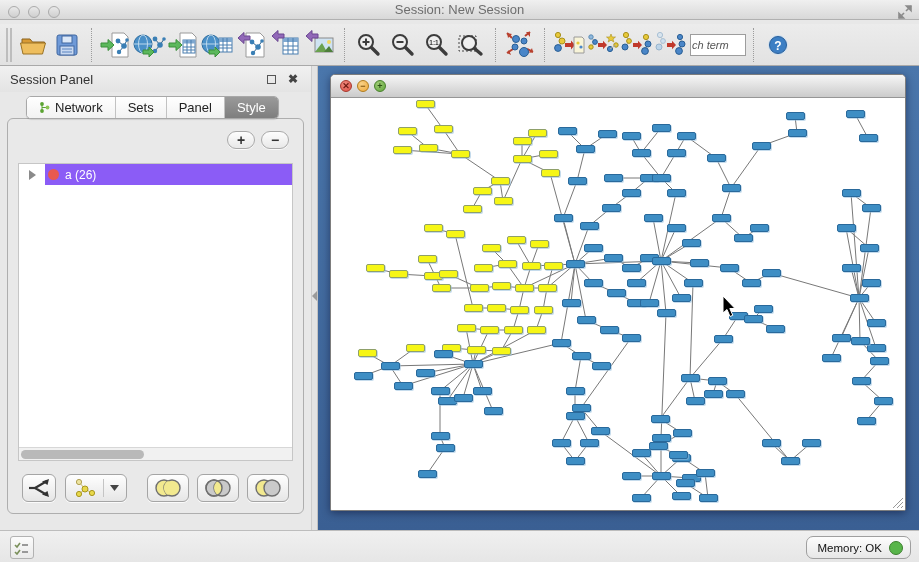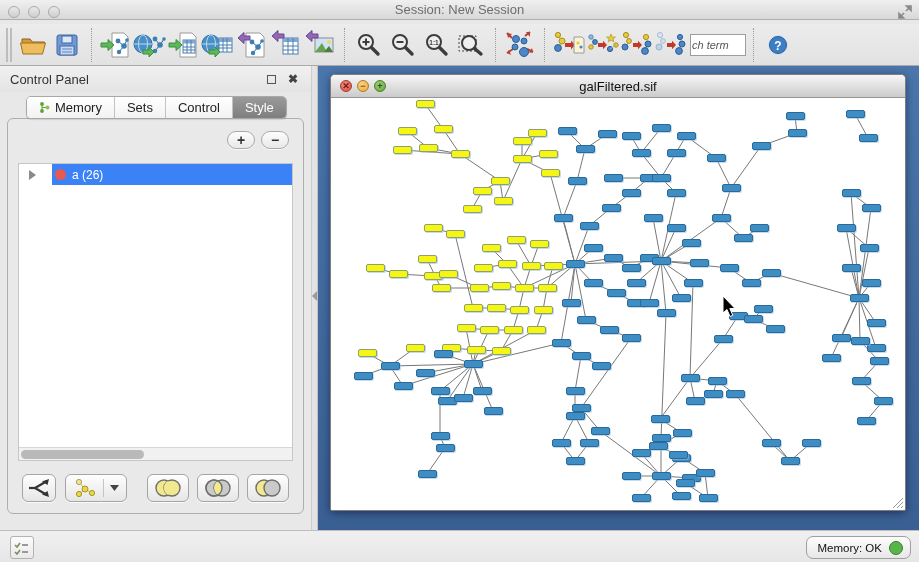--- a/index.html
+++ b/index.html
@@ -390,7 +390,7 @@
 
     <div class="control-panel">
       <div class="cp-header">
-        <span class="cp-title">Control Panel</span>
+        <span class="cp-title">Session Panel</span>
         <span class="cp-hbtn">
             <span class="float-glyph"></span>
           </span>

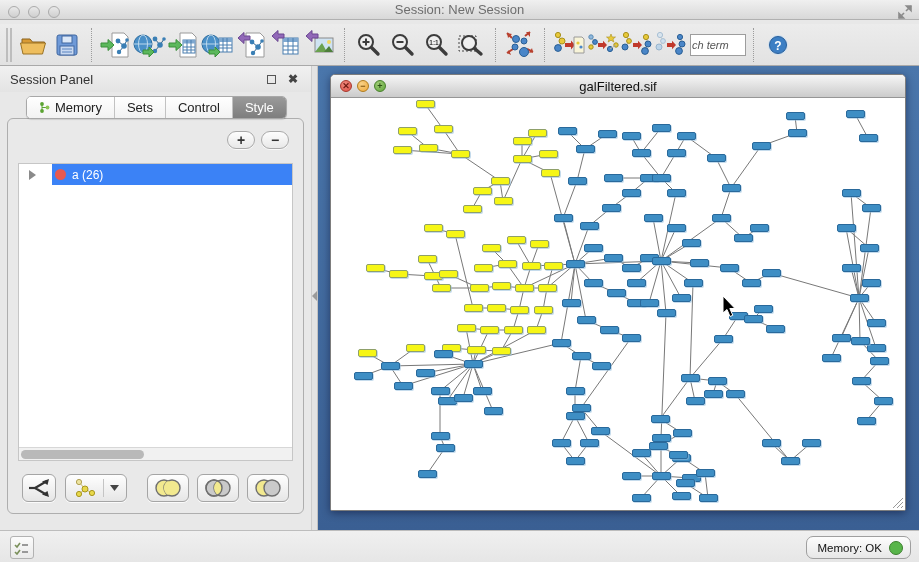--- a/index.html
+++ b/index.html
@@ -510,7 +510,6 @@
             <span class="ifb min">−</span>
             <span class="ifb max">+</span>
           </div>
-          <div class="if-title">galFiltered.sif</div>
         </div>
         <div class="canvas">
           <svg class="edges" width="574" height="412">

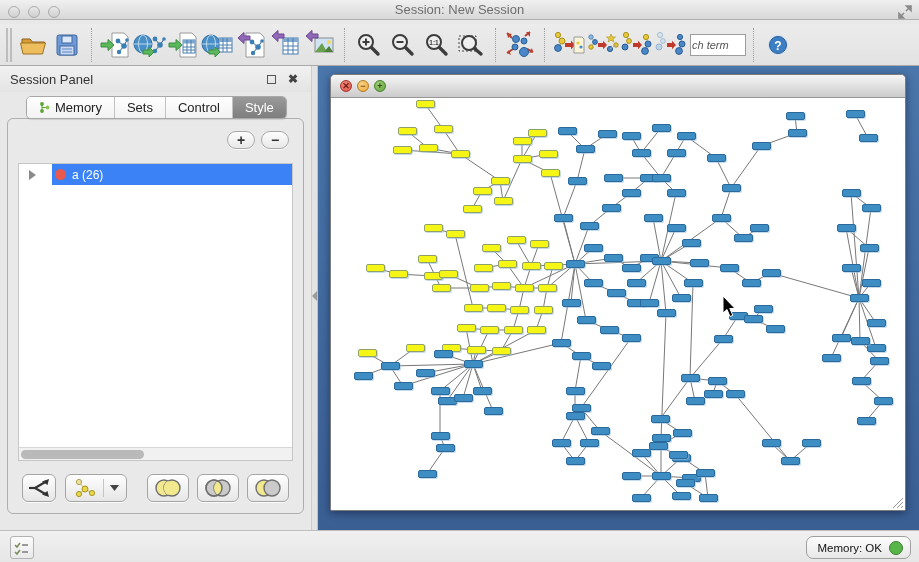--- a/index.html
+++ b/index.html
@@ -406,7 +406,7 @@
             <circle cx="3" cy="10" r="1.9" fill="#5aa332"></circle>
             <circle cx="8.5" cy="6.5" r="1.9" fill="#8cc455"></circle>
           </svg>
-          <span>Memory</span>
+          <span>Network</span>
         </div>
         <div class="tab">
             <span>Sets</span>

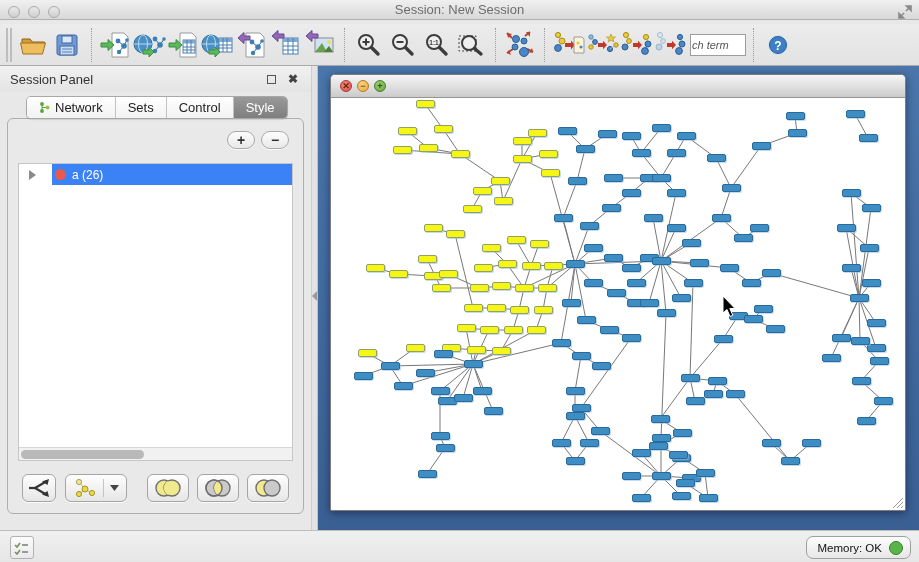--- a/index.html
+++ b/index.html
@@ -412,7 +412,7 @@
             <span>Sets</span>
           </div>
         <div class="tab">
-            <span>Control</span>
+            <span>Panel</span>
           </div>
         <div class="tab active">
             <span>Style</span>

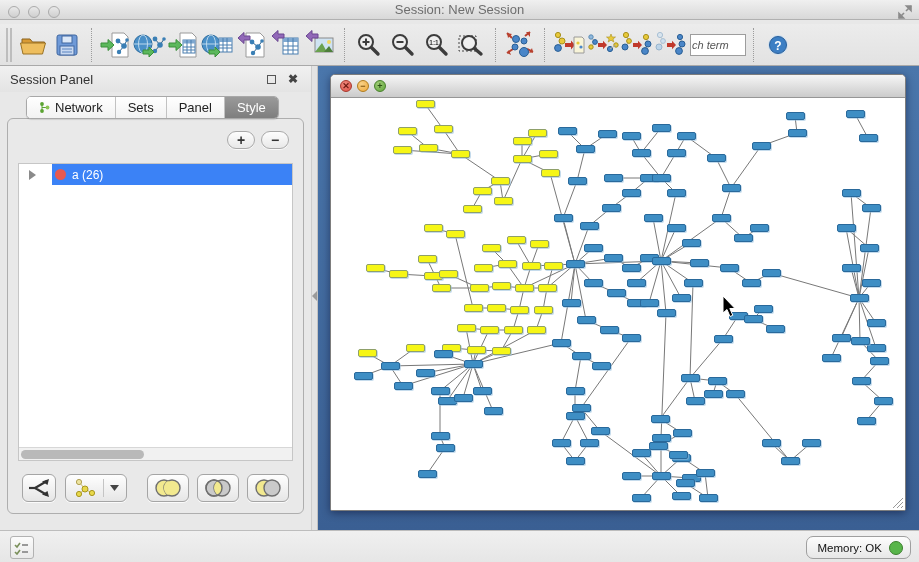--- a/index.html
+++ b/index.html
@@ -430,7 +430,7 @@
             <span class="twisty">
                 <span class="tri"></span>
               </span>
-            <span class="sel" style="background: #3b82f6; margin-left: 7px;">
+            <span class="sel" style="background: #8b5cf6;">
               <span class="setdot" style="background: rgb(232, 89, 79);"></span>
               <span>a (26)</span>
             </span>

